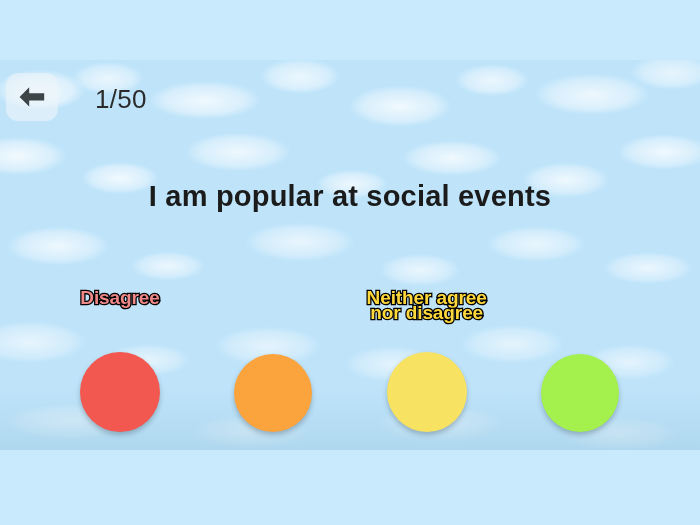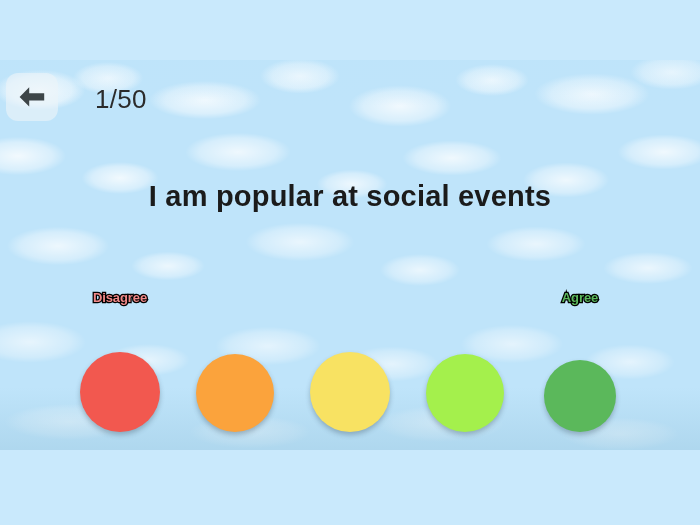--- a/index.html
+++ b/index.html
@@ -152,7 +152,7 @@
     left: -15px;
     width: 130px;
     text-align: center;
-    font-size: 13px;
+    font-size: 19px;
     font-weight: bold;
     line-height: 15px;
     letter-spacing: -0.1px;

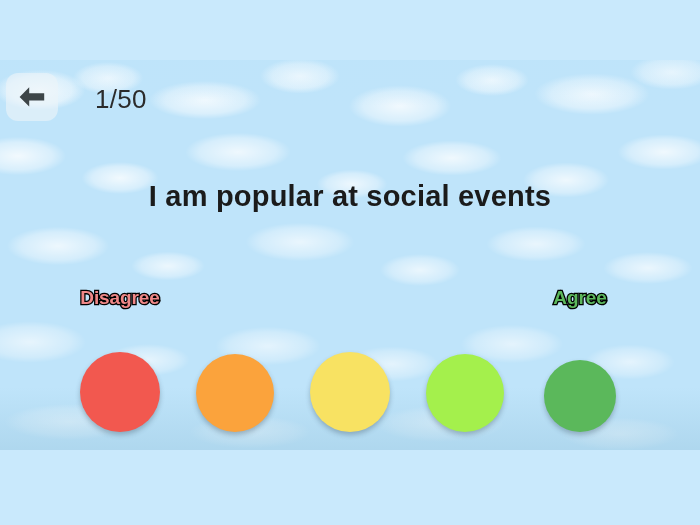--- a/index.html
+++ b/index.html
@@ -211,6 +211,7 @@
     <div class="option-circle" style="width: 78px; height: 78px; background: rgb(251, 163, 60);"></div>
   </div>
   <div class="scale-option">
+    <div class="option-label" style="color: rgb(255, 217, 59);">Neither agree nor disagree</div>
     <div class="option-circle" style="width: 80px; height: 80px; background: rgb(248, 226, 98);"></div>
   </div>
   <div class="scale-option">

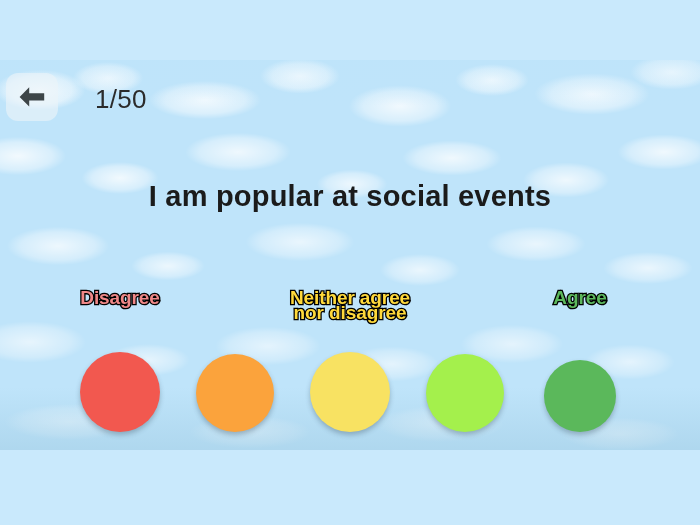--- a/index.html
+++ b/index.html
@@ -218,10 +218,6 @@
 
     <div class="option-circle" style="width: 78px; height: 78px; background: rgb(164, 240, 76);"></div>
   </div>
-  <div class="scale-option">
-    <div class="option-label" style="color: rgb(92, 184, 92);">Agree</div>
-    <div class="option-circle" style="width: 72px; height: 72px; background: rgb(91, 184, 91);"></div>
-  </div>
 </div>
 
 </body></html>

